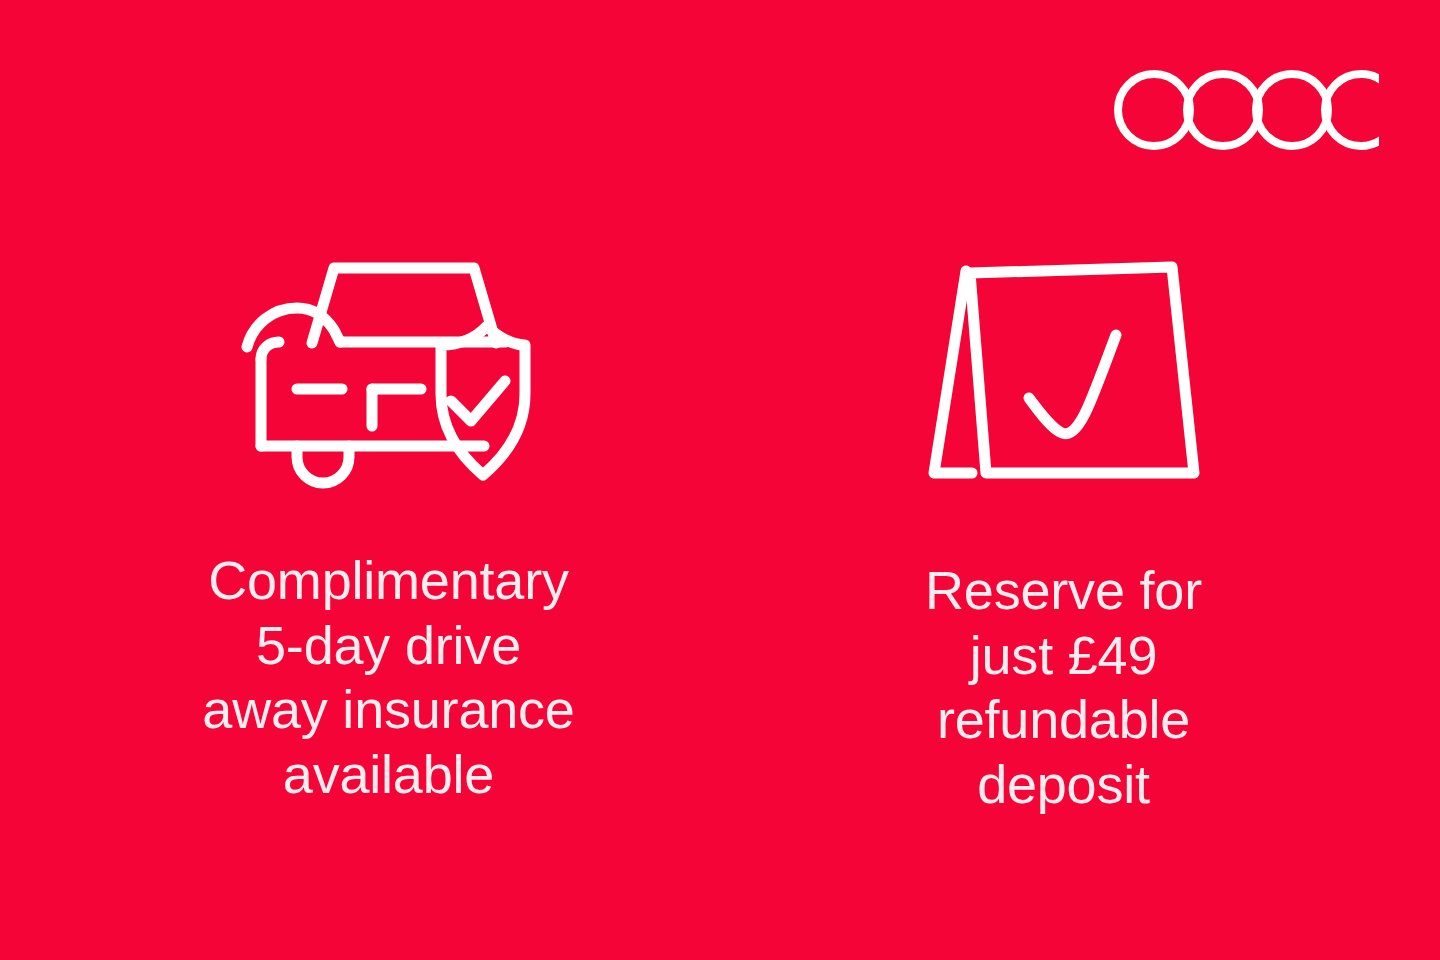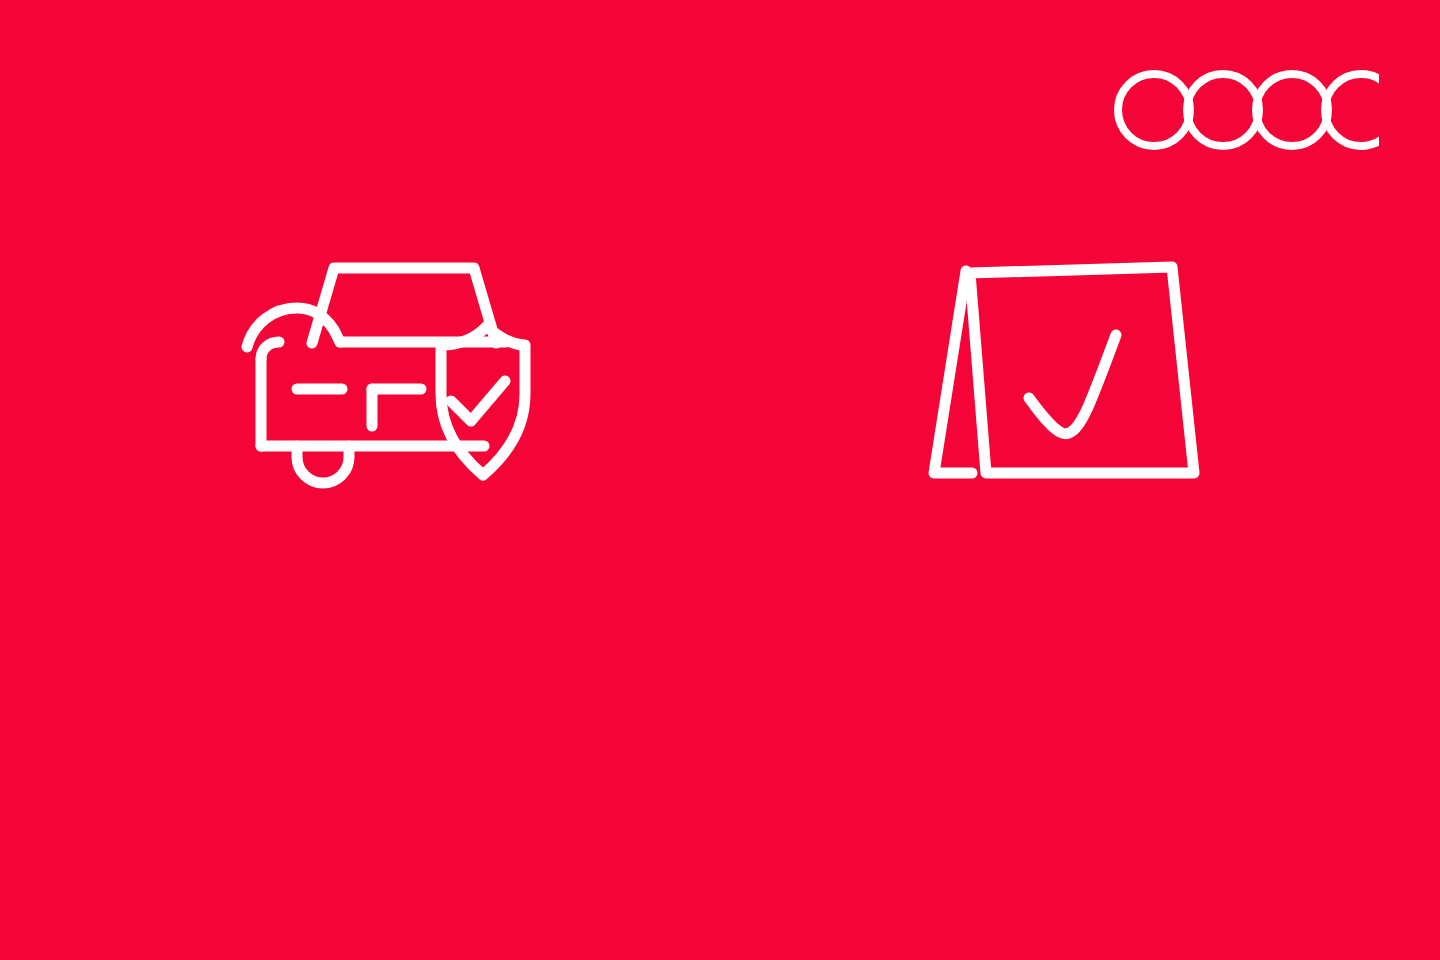--- a/index.html
+++ b/index.html
@@ -126,6 +126,10 @@
           <path d="M222 157 L242 177 L276 137" transform="translate(-10,0)"></path>
         </svg>
       </div>
+      <div class="feature-text">Complimentary
+5-day drive
+away insurance
+available</div>
     </div>
 
     <div class="feature feature-right">

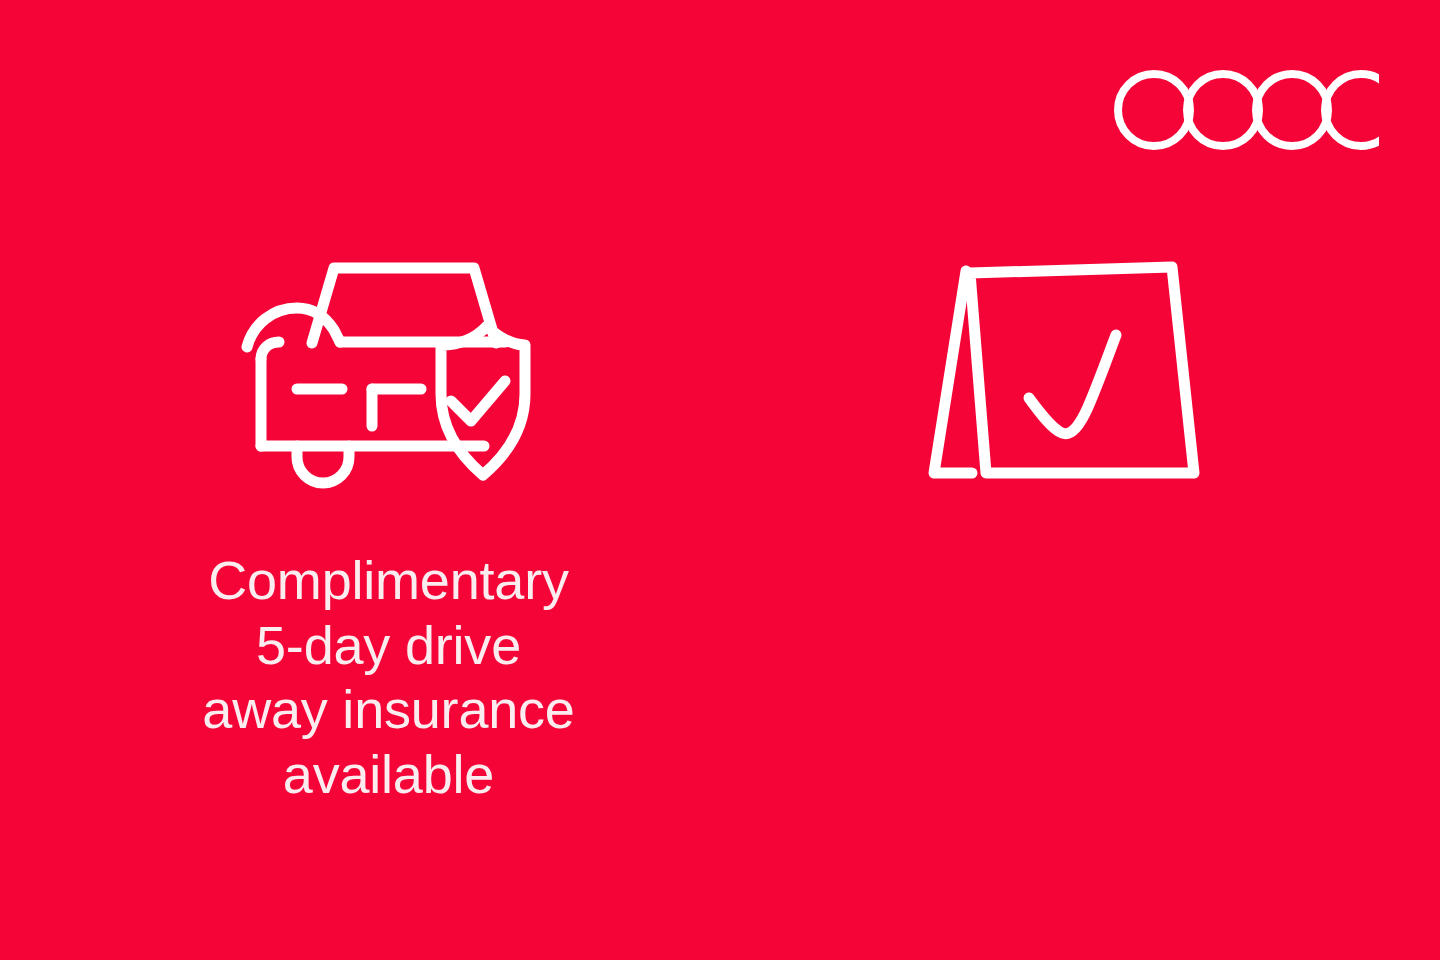--- a/index.html
+++ b/index.html
@@ -144,6 +144,10 @@
                    C172 127 182 99 190 78"></path>
         </svg>
       </div>
+      <div class="feature-text">Reserve for
+just £49
+refundable
+deposit</div>
     </div>
 
   </div>

